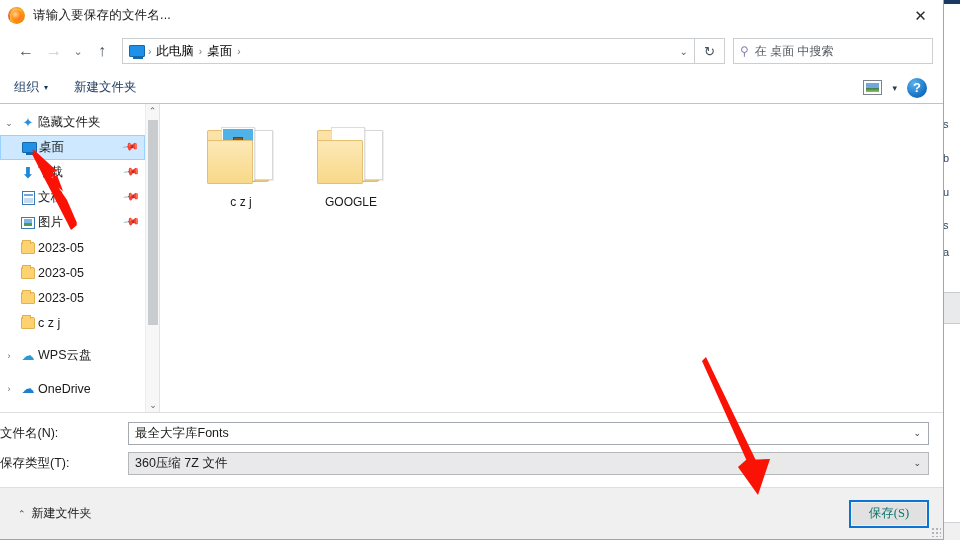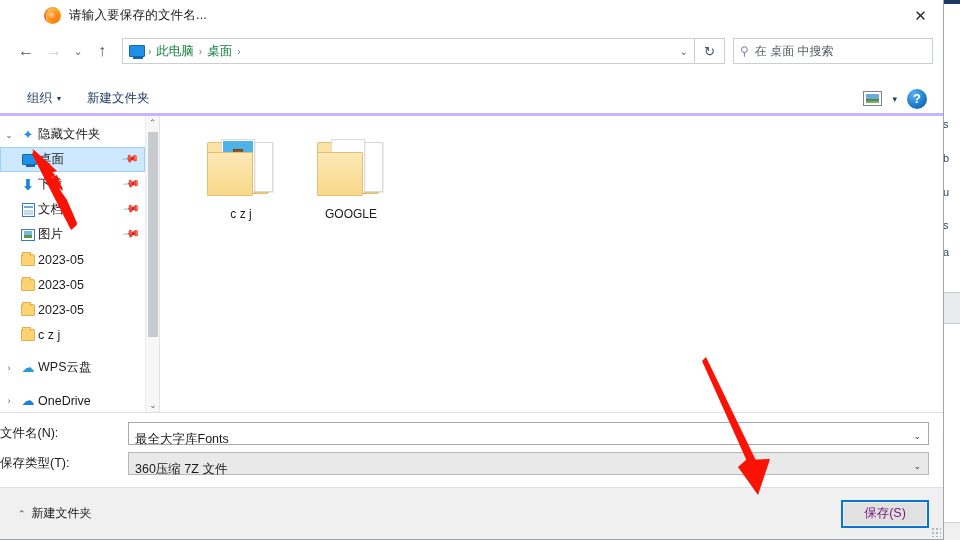--- a/index.html
+++ b/index.html
@@ -63,7 +63,6 @@
     background: #ffffff;
     display: flex; align-items: center;
     position: relative;
-    margin-left: 36px;
   }
   #ff-icon {
     width: 17px; height: 17px; margin-left: 8px; margin-right: 8px;

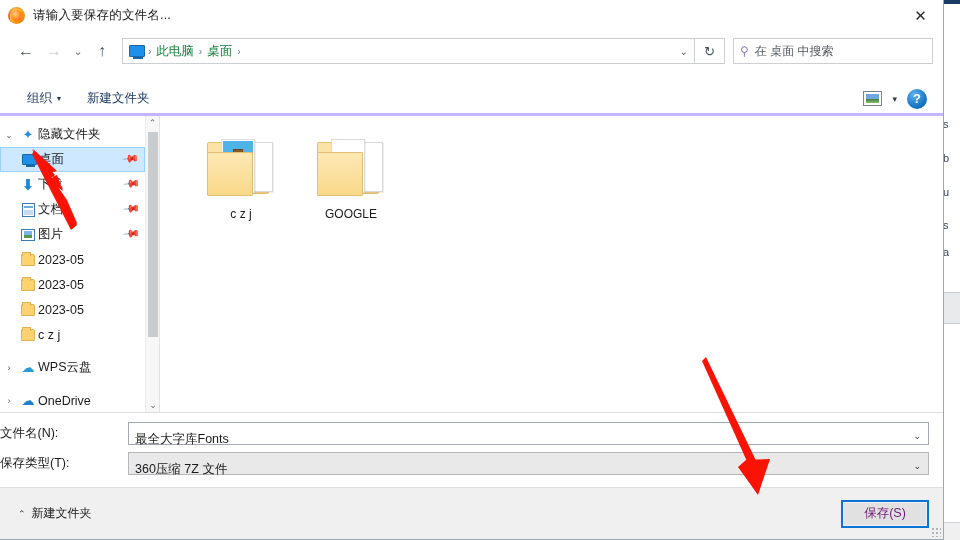--- a/index.html
+++ b/index.html
@@ -118,7 +118,7 @@
     content:""; position:absolute; left:3px; bottom:-3px; width:10px; height:2px; background:#1768ab;
   }
   .crumb {
-    font-size: 12.5px; color: #15803d; padding: 0 4px; white-space: nowrap;
+    font-size: 12.5px; color: #000000; padding: 0 4px; white-space: nowrap;
   }
   .crumb-sep { color: #6d7880; font-size: 10px; padding: 0 1px; }
   #addr-chevron {

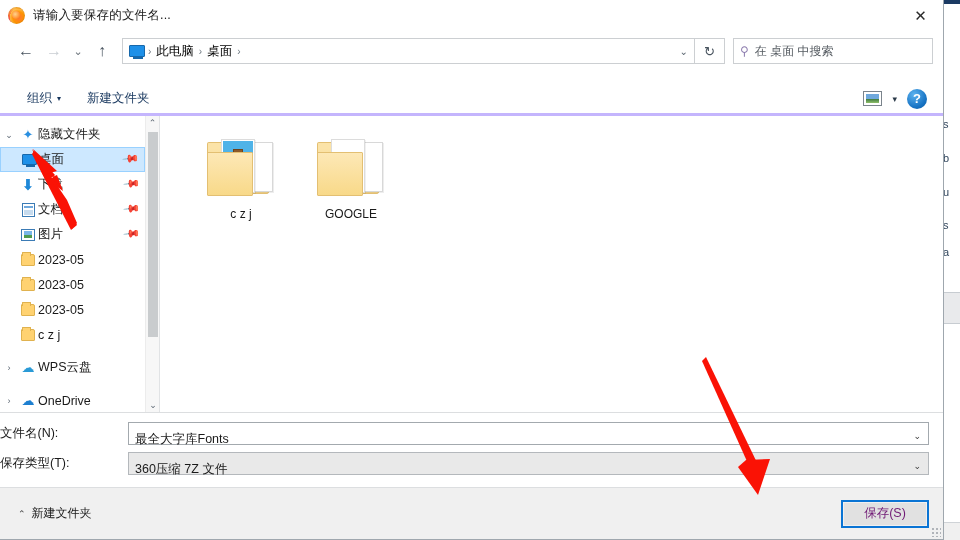--- a/index.html
+++ b/index.html
@@ -142,10 +142,9 @@
   #cmdbar {
     height: 32px; min-height: 32px;
     display: flex; align-items: center;
-    padding-left: 27px; background: #fff;
-    border-bottom: 3px solid #c4b5fd;
+    padding-left: 14px; background: #fff;
+    border-bottom: 1px solid #c4b5fd;
     position: relative;
-    margin-top: 12px;
   }
   .cmd-item {
     font-size: 12.5px; color: #18375e; margin-right: 26px;

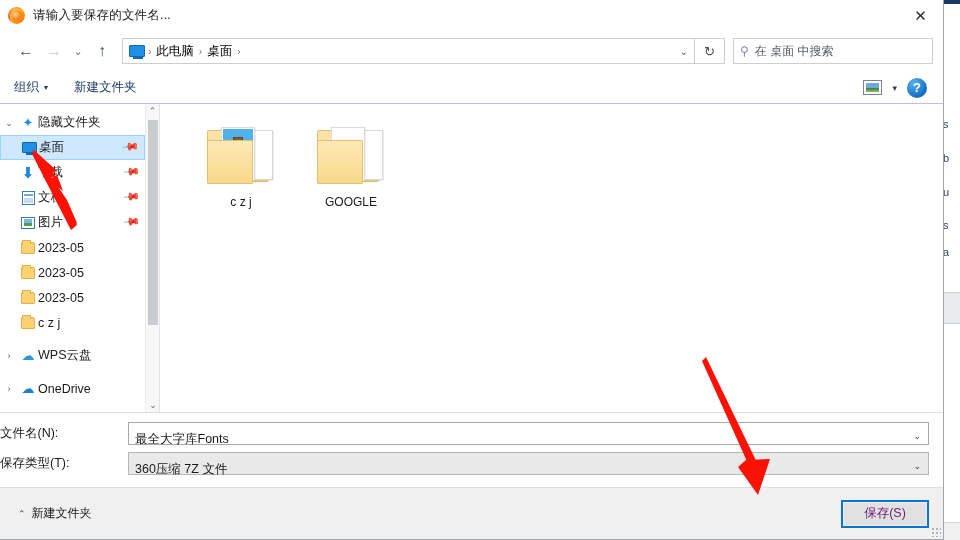--- a/index.html
+++ b/index.html
@@ -306,7 +306,7 @@
     font-size: 12.5px; color: #1a1a1a; flex: 0 0 auto;
   }
   .form-field {
-    flex: 1 1 auto; height: 23px; display: flex; 
+    flex: 1 1 auto; height: 23px; display: flex; align-items: center;
     padding: 8px 6px; font-size: 12.5px; color: #1a1a1a; position: relative;
   }
   .form-field.input { border: 1px solid #a3a9ae; background: #fff; }

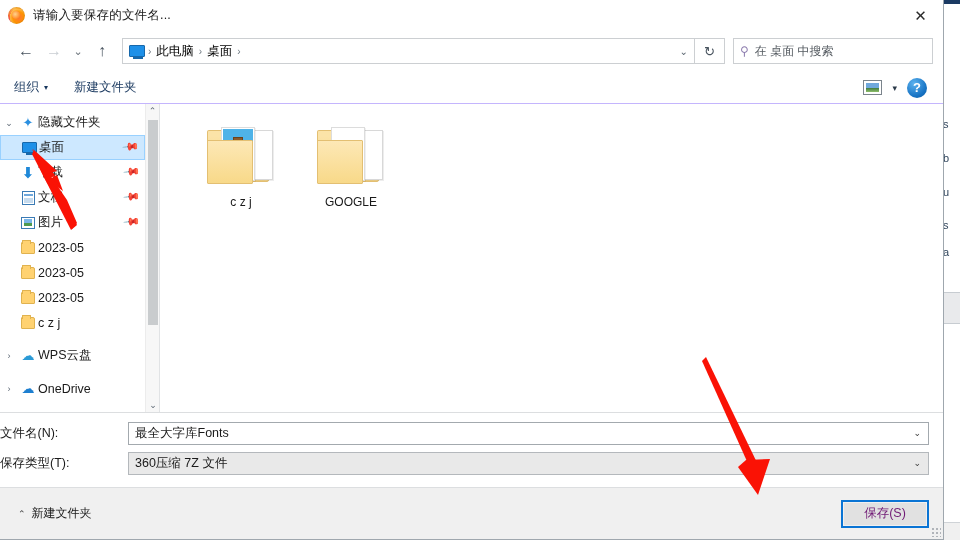--- a/index.html
+++ b/index.html
@@ -330,10 +330,10 @@
     position: absolute; right: 14px; display: flex; gap: 10px;
   }
   .dlg-btn {
-    width: 88px; height: 28px;
+    width: 80px; height: 28px;
     display: flex; align-items: center; justify-content: center;
-    font-size: 12.5px; color: #701a75;
-    background: #e1e1e1; border: 1px solid #adadad;
+    font-size: 12.5px; color: #0f766e;
+    background: #e1e1e1; border: 1px solid #adadad; font-family: Liberation Serif, serif;
   }
   .dlg-btn.primary {
     background: #e1e1e1; border: 2px solid #0a74d4;

